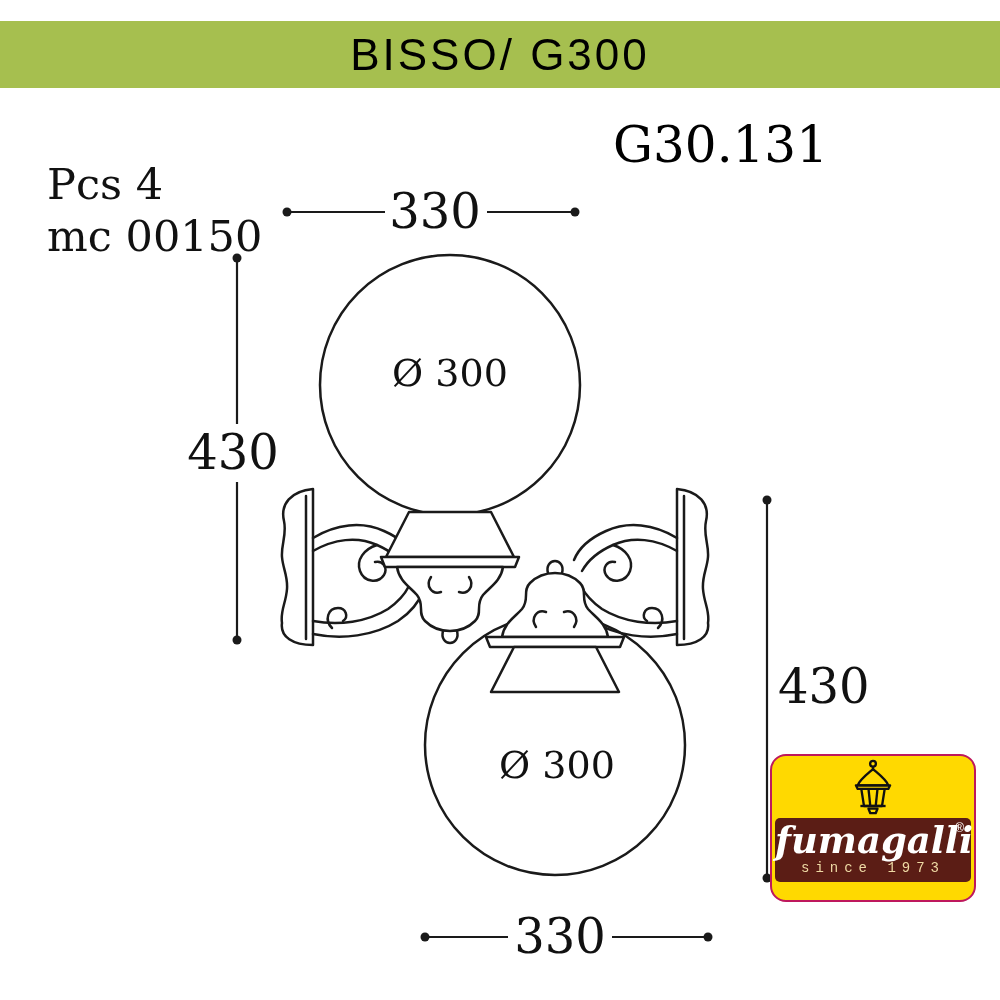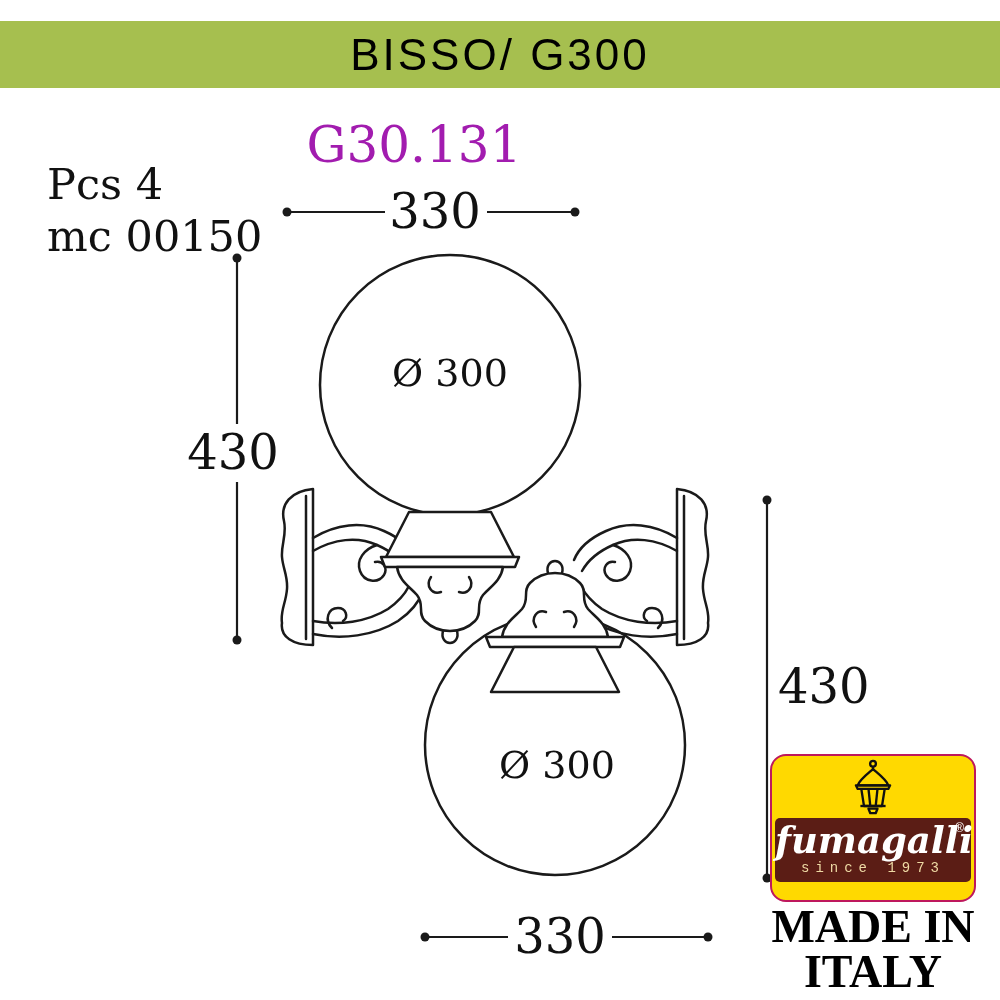--- a/index.html
+++ b/index.html
@@ -8,7 +8,7 @@
   .header{position:absolute;left:0;top:21px;width:1000px;height:67px;background:var(--header-green,#a6bf4f);display:flex;align-items:center;justify-content:center}
   .header-title{font-family:"Liberation Sans",sans-serif;font-size:44px;letter-spacing:3px;color:#000000;font-weight:500}
 
-  .product-code{position:absolute;left:0;top:116px;width:828px;text-align:center;font-size:50px;color:#a21caf}
+  .product-code{position:absolute;left:0;top:116px;width:828px;text-align:right;font-size:50px;color:#000000}
 
   .specs{position:absolute;left:47px;top:158px;font-size:43px;line-height:52px;color:#111}
 

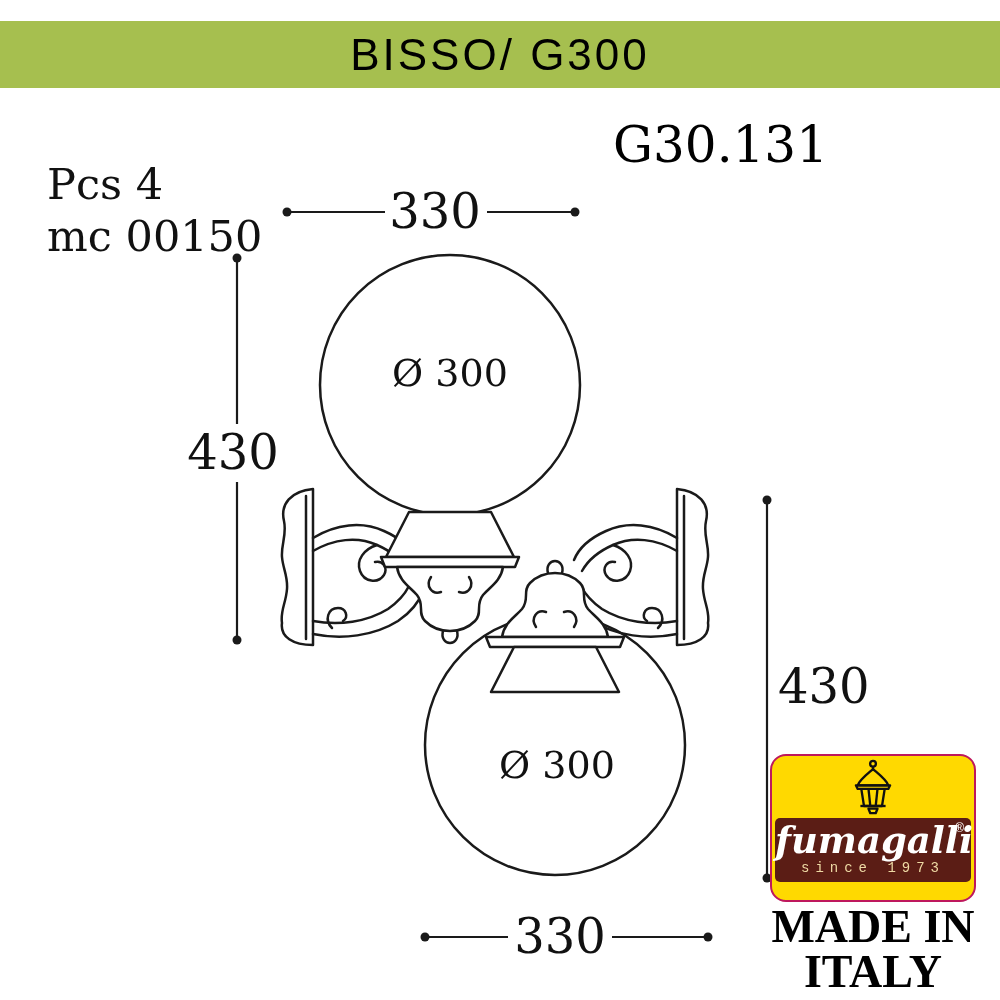--- a/index.html
+++ b/index.html
@@ -141,10 +141,6 @@
         <span class="reg">®</span>
       </div>
     </div>
-    <div class="made-in">
-      <div>MADE IN</div>
-      <div>ITALY</div>
-    </div>
   </div>
 
 </div>

